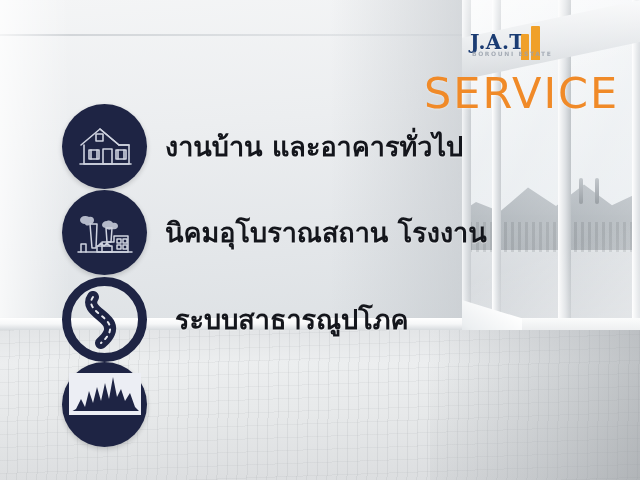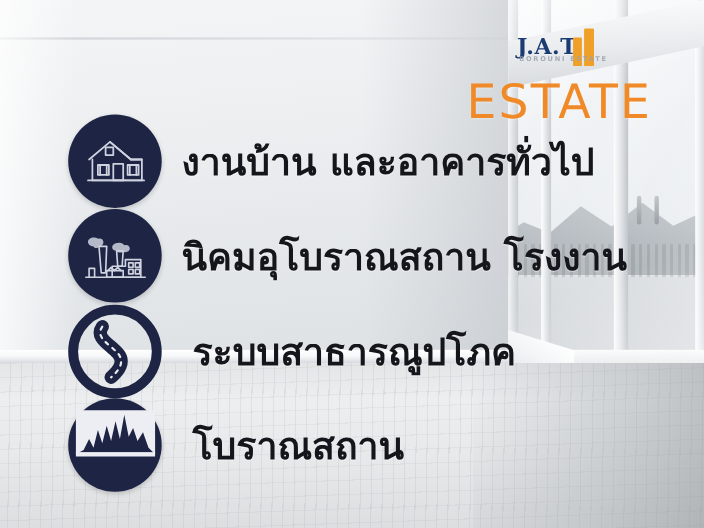--- a/index.html
+++ b/index.html
@@ -232,7 +232,7 @@
     <div class="logo-sub">BOROUNI ESTATE</div>
   </div>
 
-  <div class="service">ESTATE</div>
+  <div class="service">SERVICE</div>
 
   <div class="list">
 

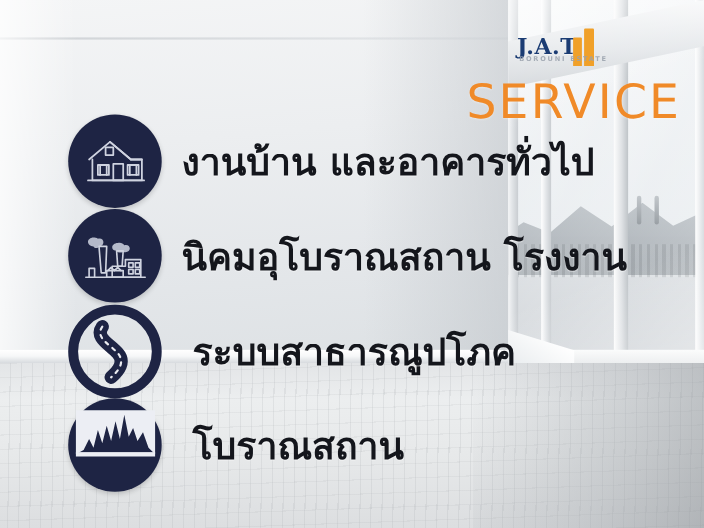--- a/index.html
+++ b/index.html
@@ -173,7 +173,7 @@
   .row-label{
     margin-left:18px;white-space:nowrap;
     font-family:"DejaVu Sans","Liberation Sans",sans-serif;
-    font-weight:700;font-size:34px;color:#14161c;
+    font-weight:700;font-size:27px;color:#14161c;
     text-shadow:0 1px 1px rgba(255,255,255,.55);
   }
   .row-3 .row-label{margin-left:28px;}

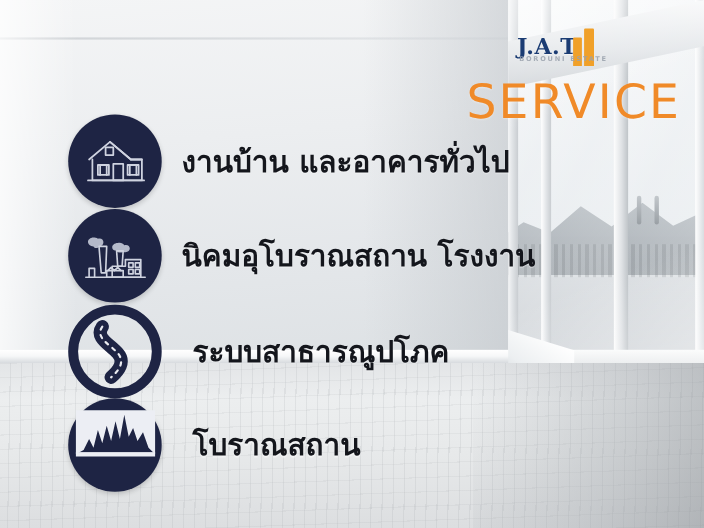--- a/index.html
+++ b/index.html
@@ -302,7 +302,6 @@
           </g>
         </svg>
       </div>
-      <div class="row-label">โบราณสถาน</div>
     </div>
 
   </div>

